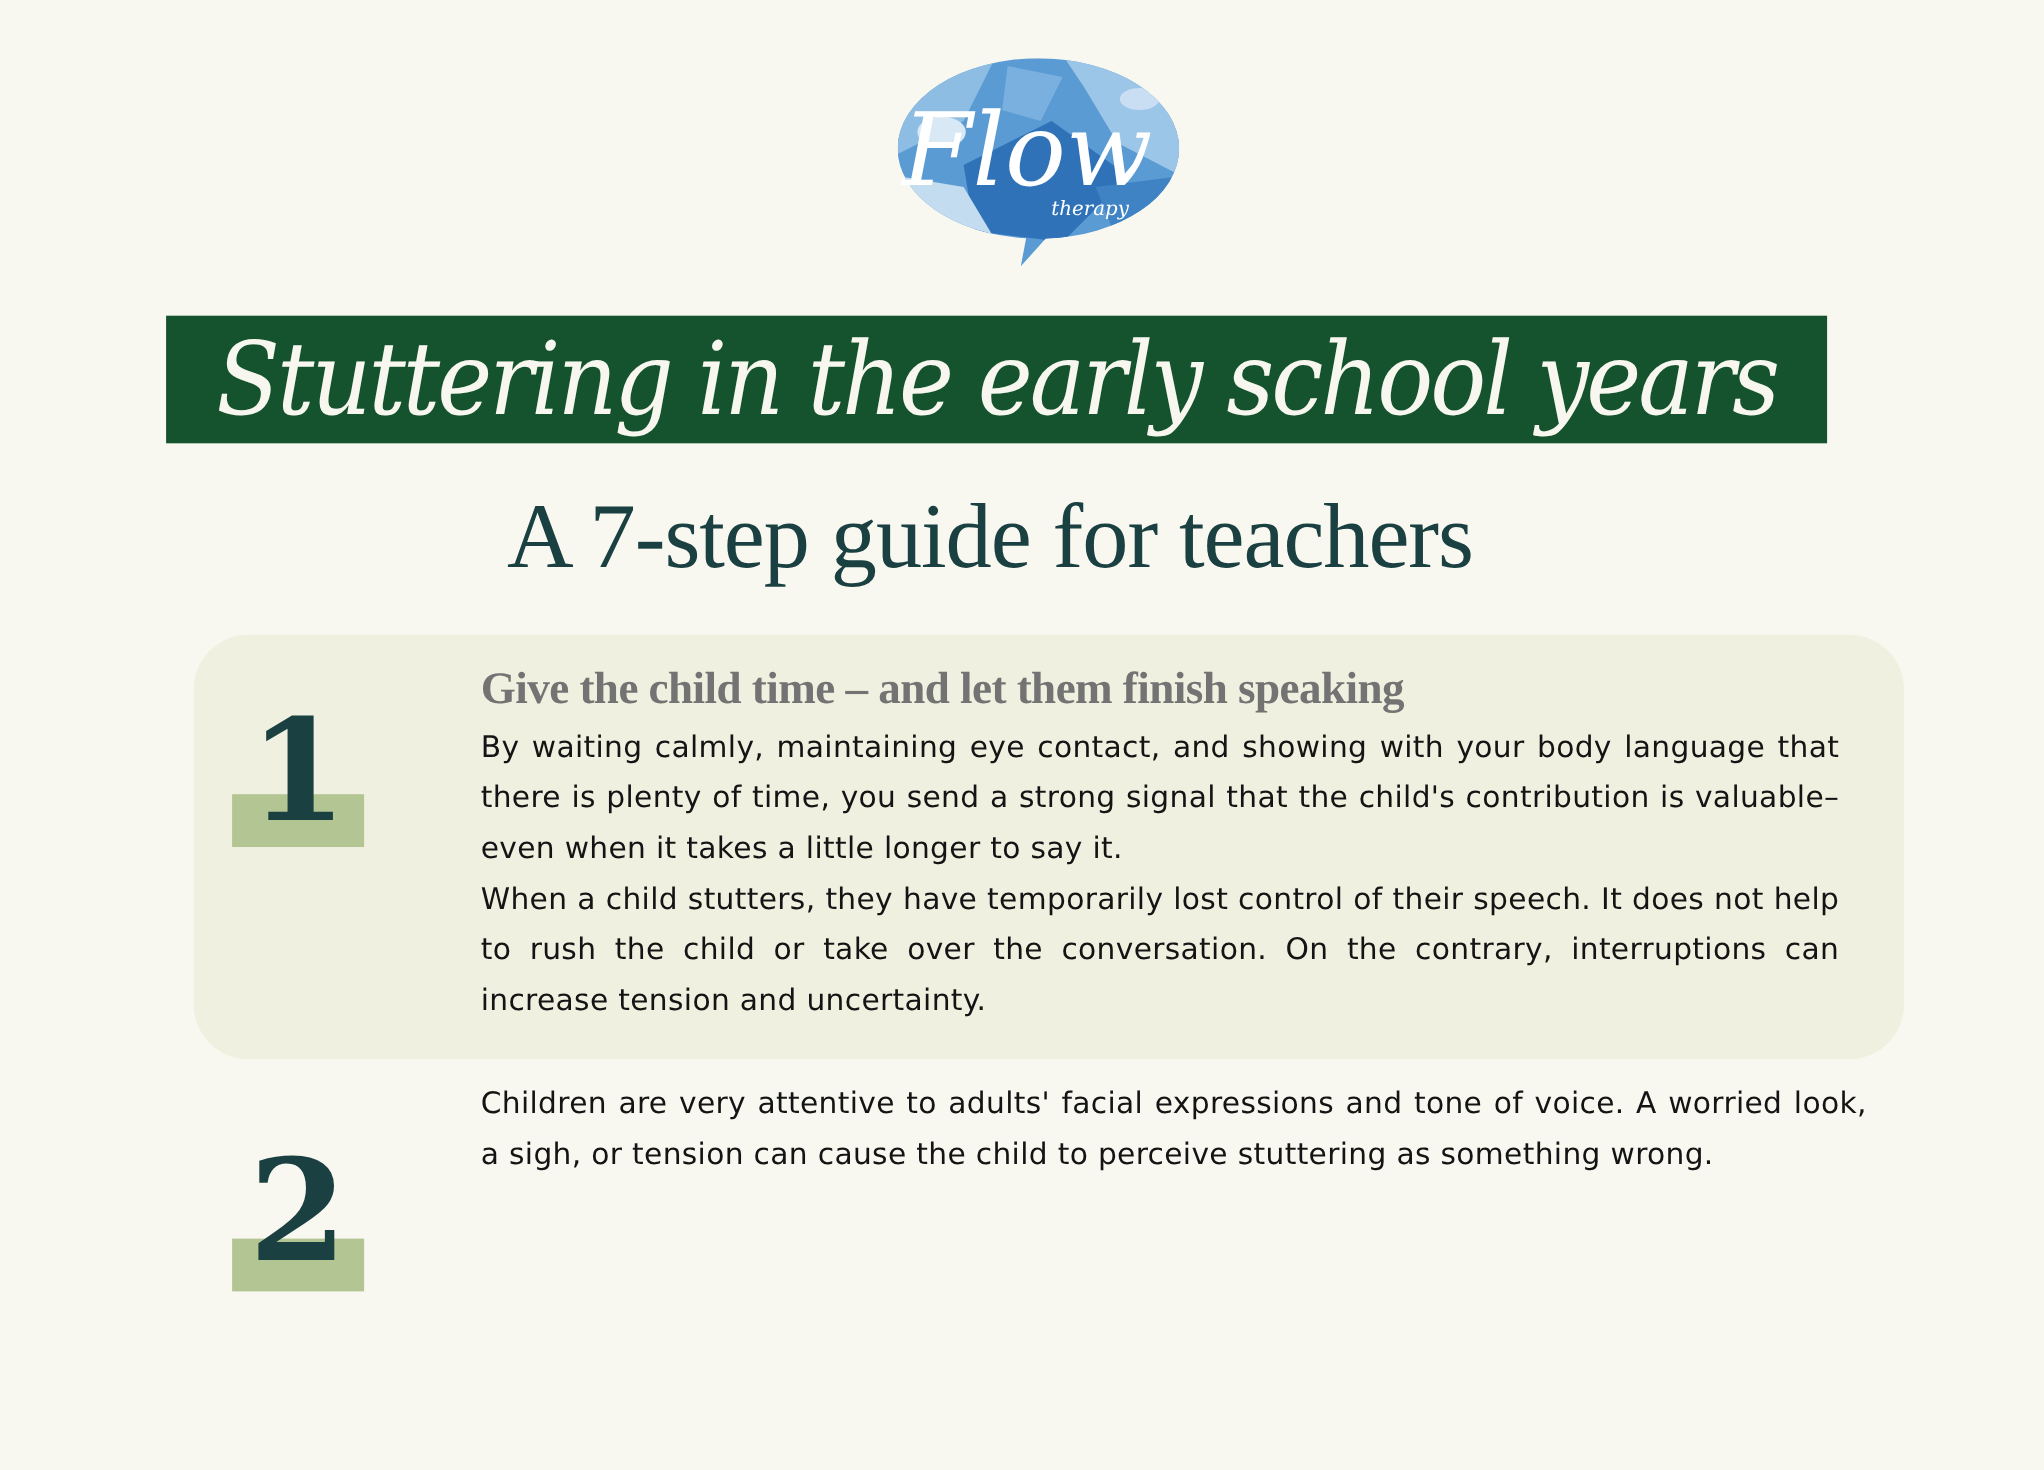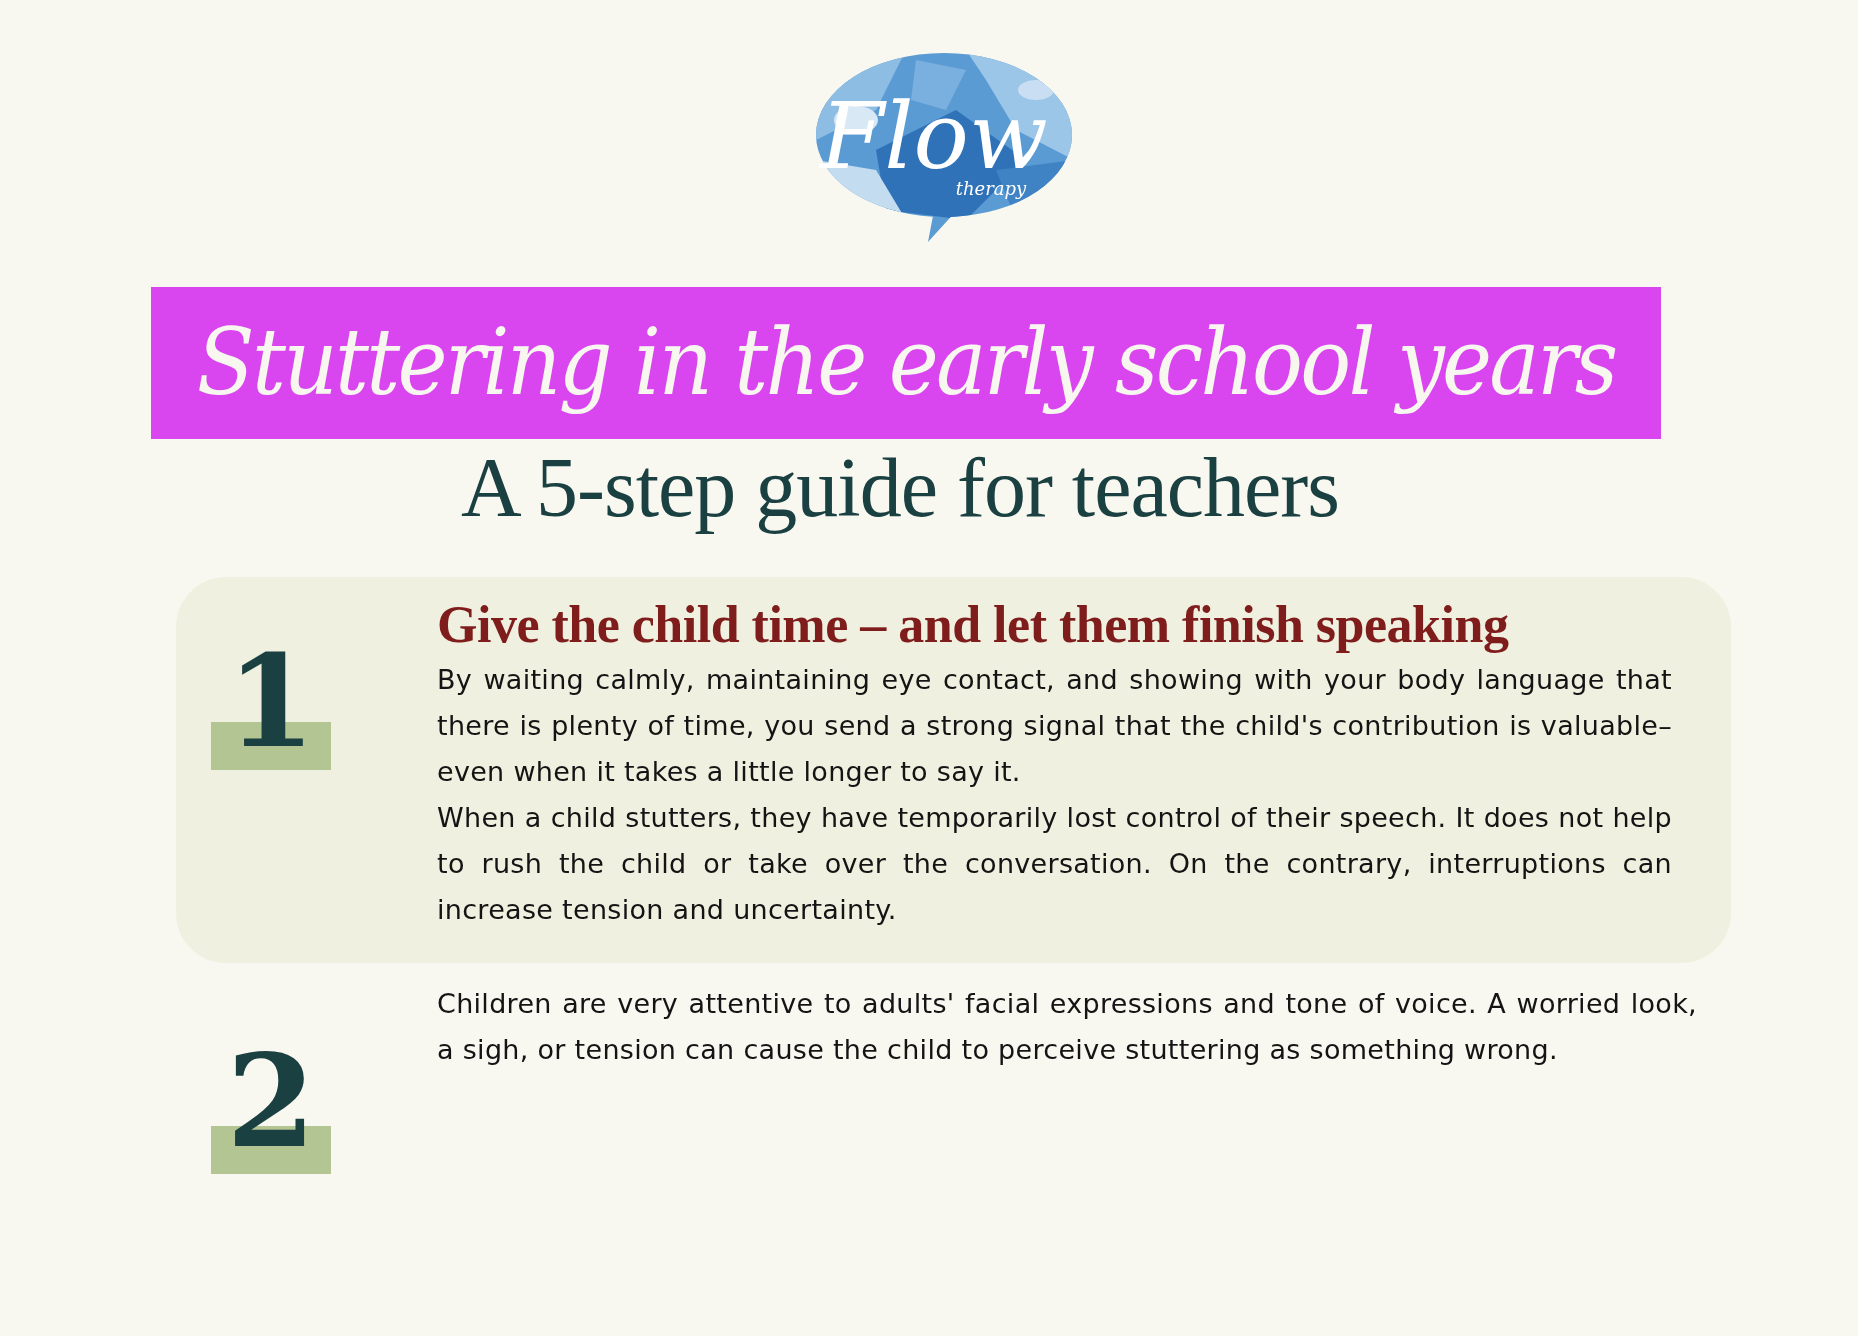--- a/index.html
+++ b/index.html
@@ -14,8 +14,8 @@
   }
   .logo svg { width: 100%; height: 100%; display: block; }
   .title-bar {
-    position: absolute; left: 151px; top: 287px; width: 1510px; height: 152px;
-    background: #d946ef;
+    position: absolute; left: 151px; top: 287px; width: 1510px; height: 116px;
+    background: #14532d;
     display: flex; align-items: center; justify-content: center;
     box-sizing: border-box;
   }

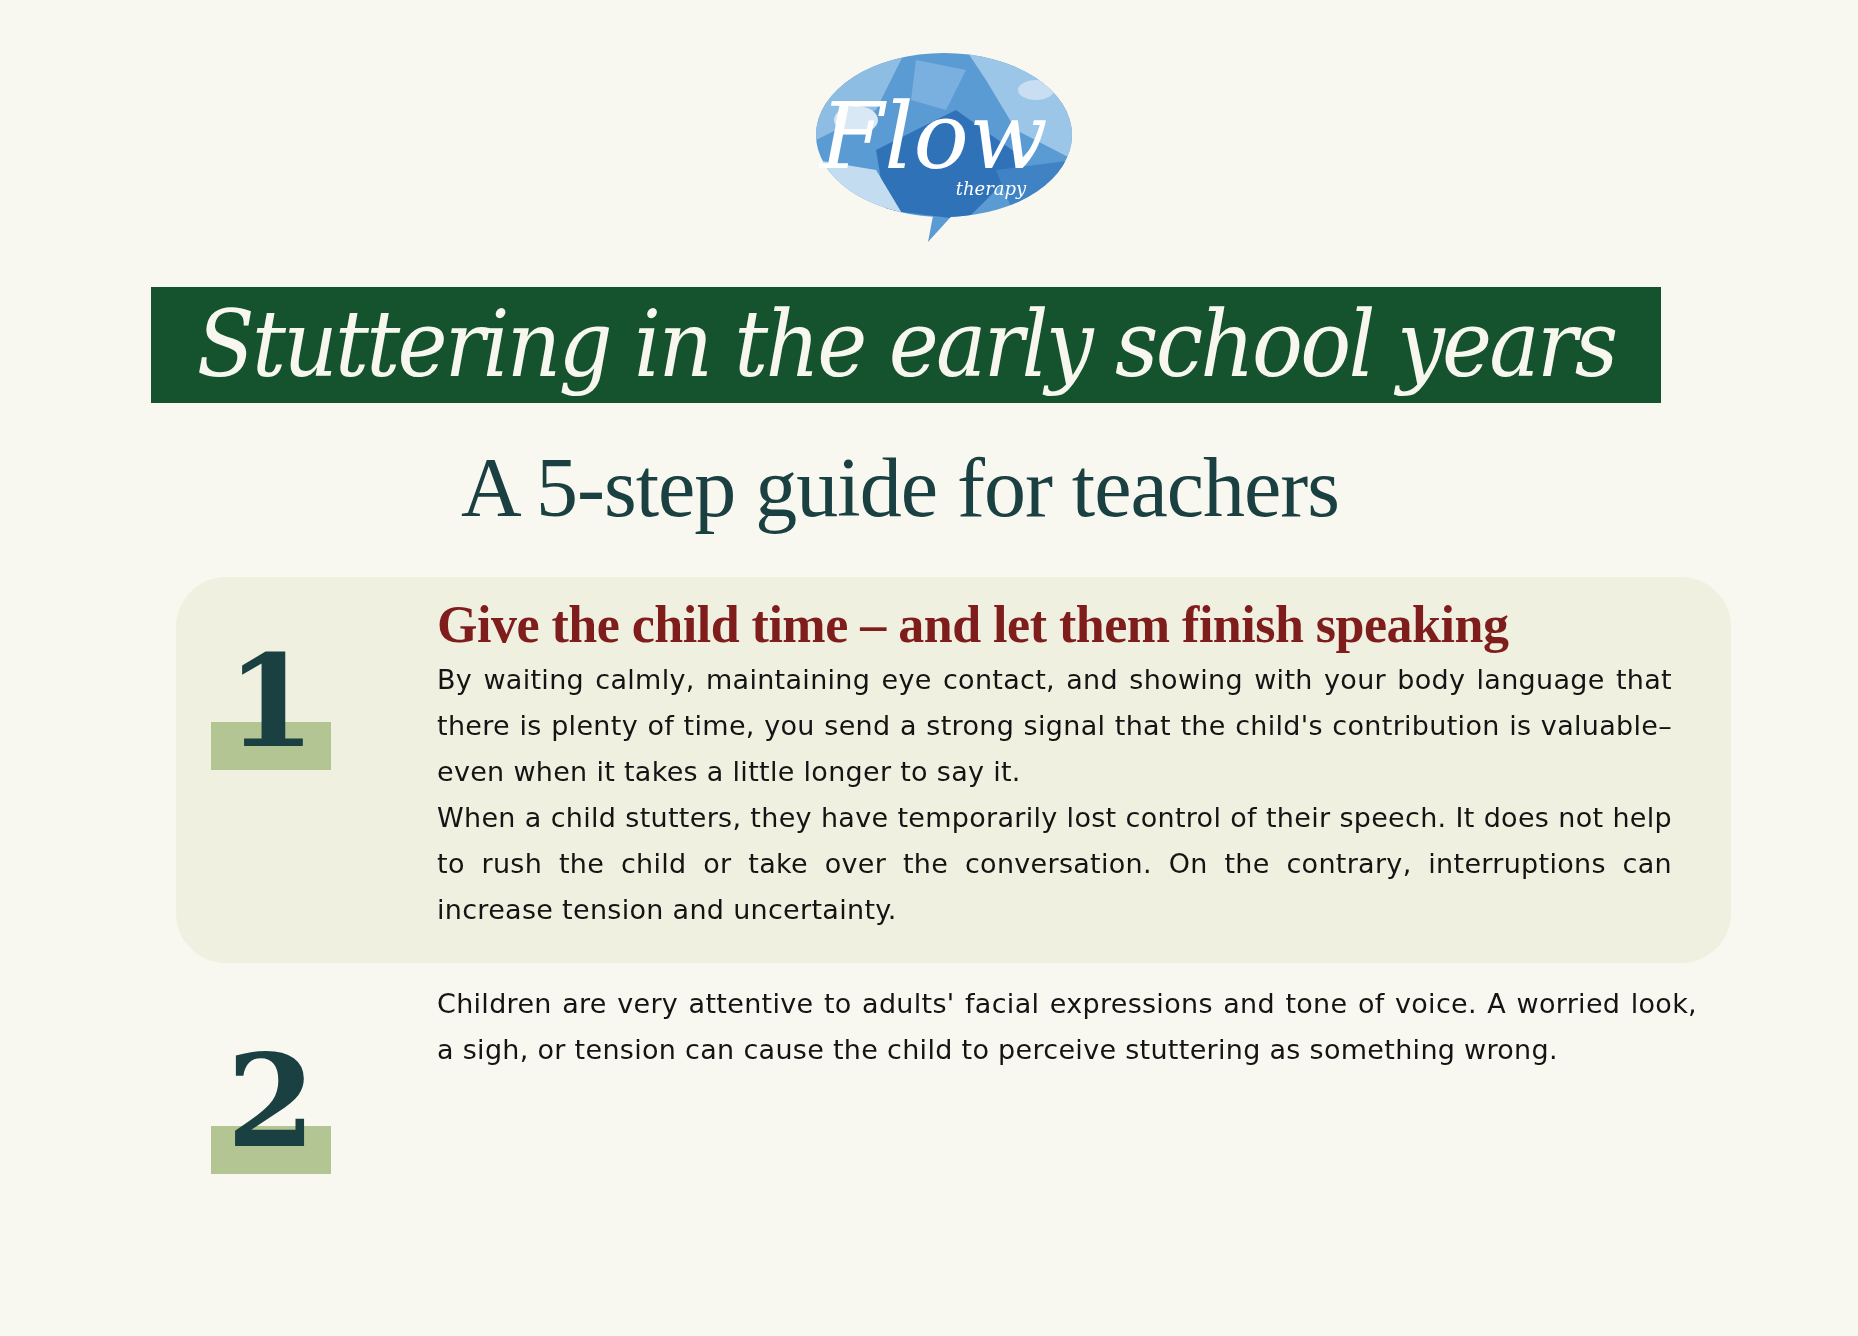--- a/index.html
+++ b/index.html
@@ -115,7 +115,7 @@
   <span class="title-text">Stuttering in the early school years</span>
 </div>
 
-<div class="subtitle">A 5-step guide for teachers</div>
+<div class="subtitle">A 7-step guide for teachers</div>
 
 <div class="card card-1 filled">
   <div class="num-wrap" style="top: 60px; height: 170px;">

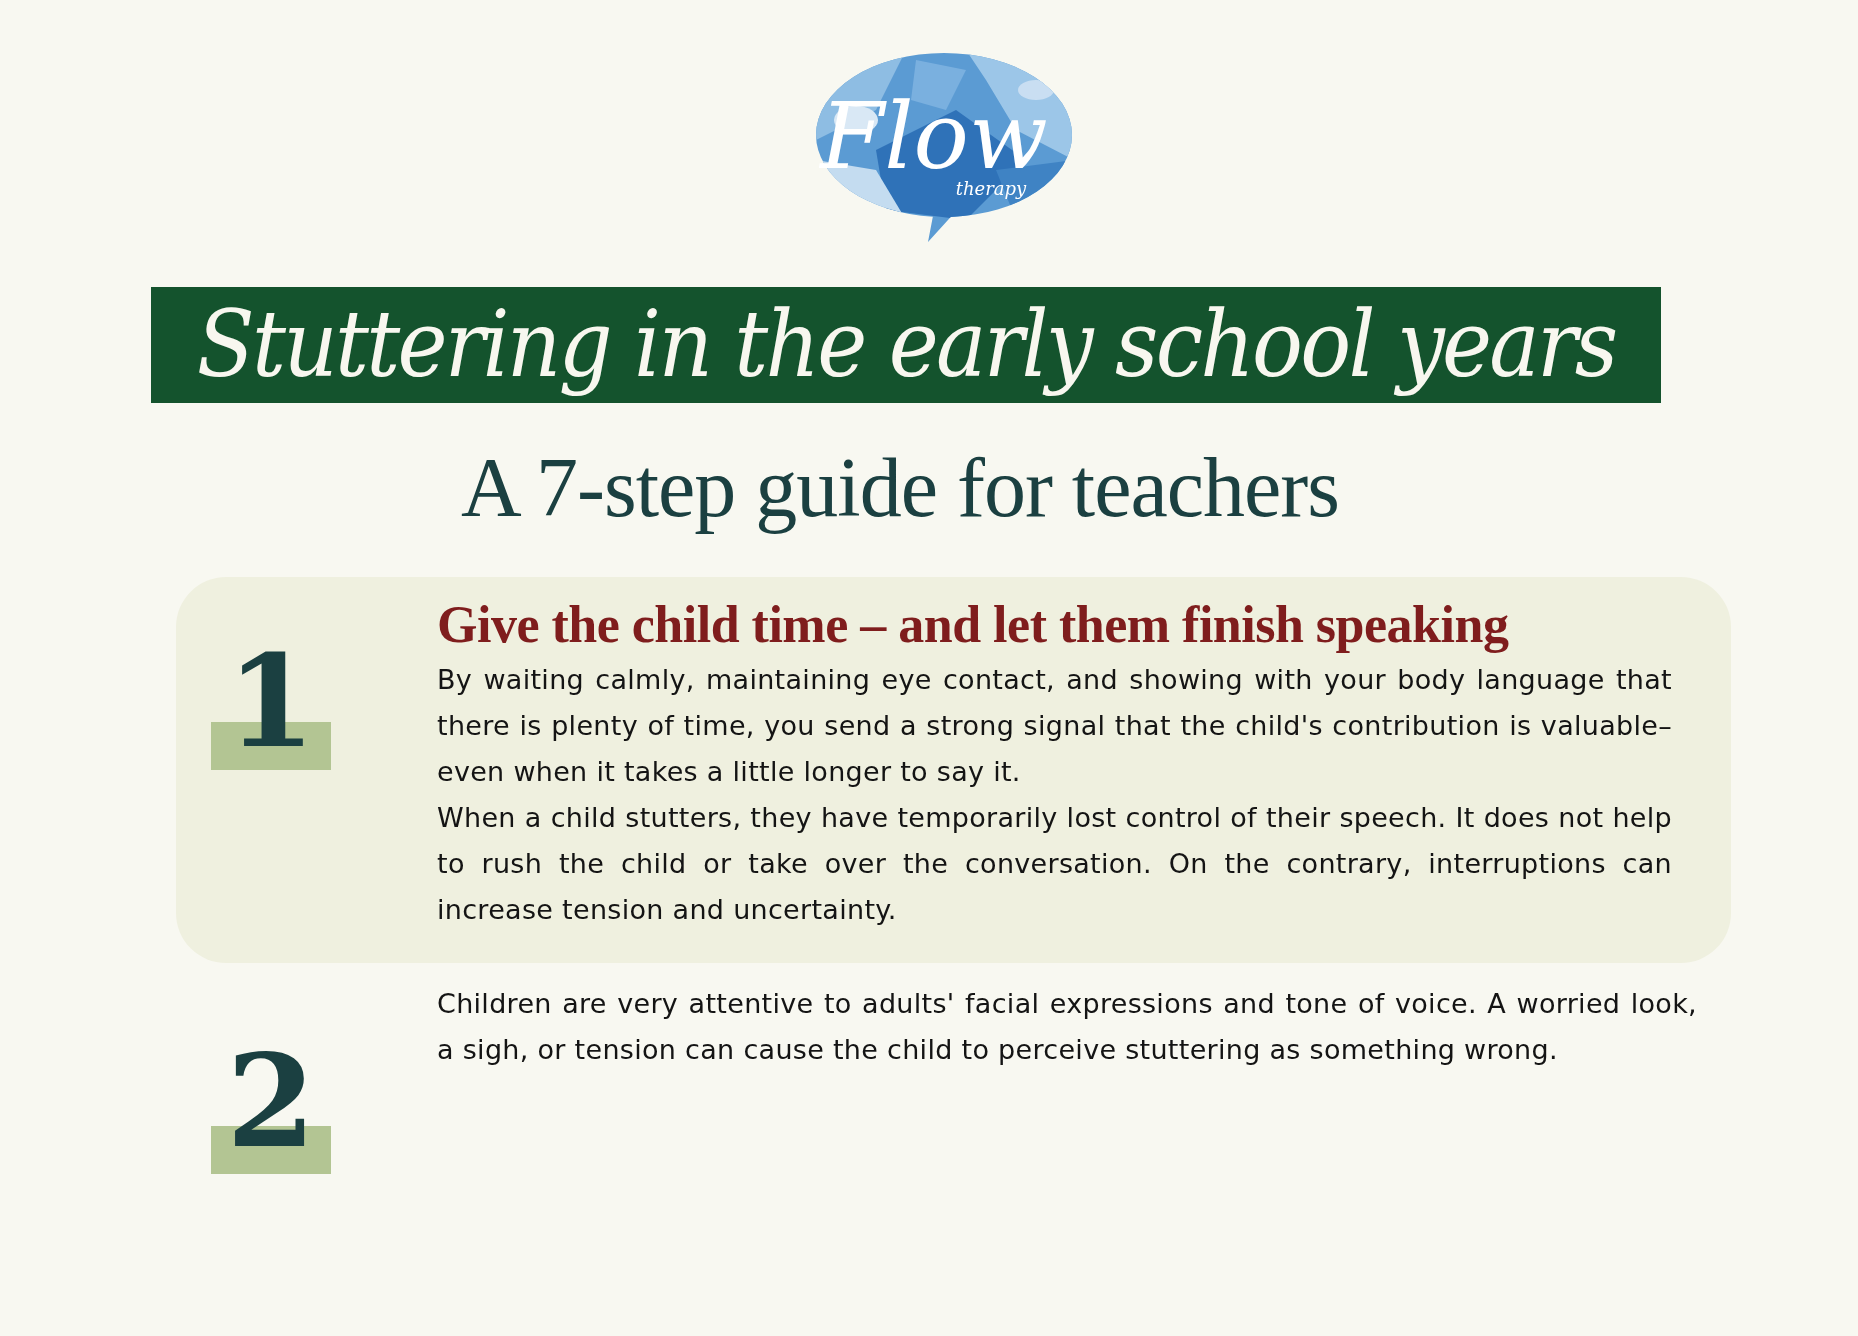--- a/index.html
+++ b/index.html
@@ -66,8 +66,8 @@
   }
   .step-heading {
     font-family: "Liberation Serif", "DejaVu Serif", serif;
-    font-size: 52px;
-    color: #7f1d1d;
+    font-size: 41px;
+    color: #737373;
     letter-spacing: -0.5px;
     line-height: 52px;
     margin: 0 0 6px 0;

